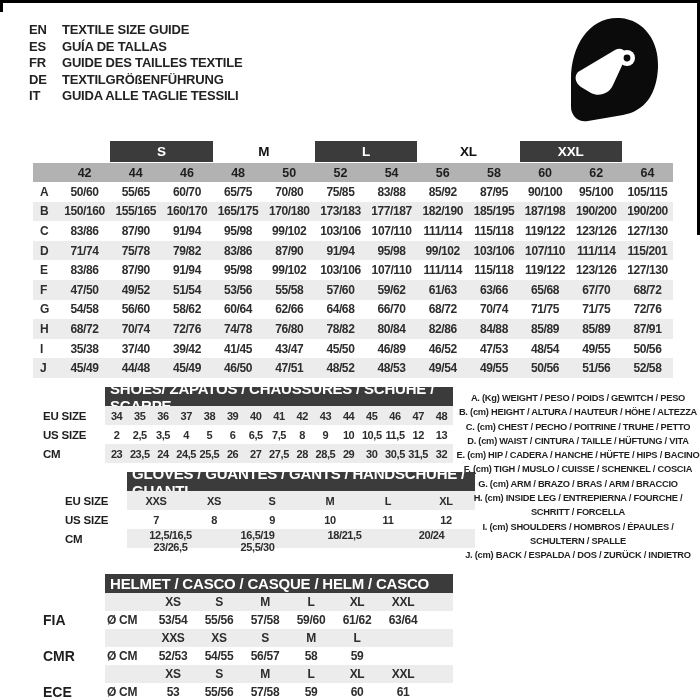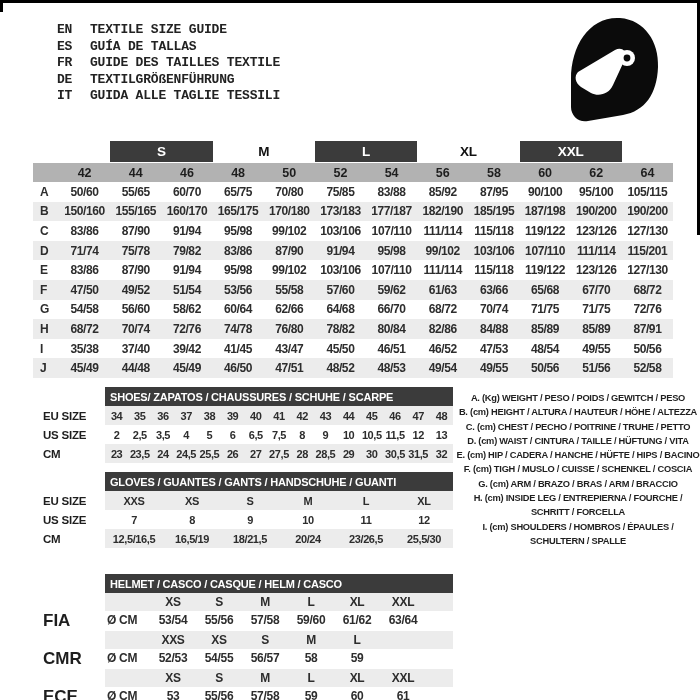--- a/index.html
+++ b/index.html
@@ -13,7 +13,7 @@
   .frame-right{position:absolute;top:0;right:0;width:3px;height:235px;background:#000;}
 
   
-  .langs{position:absolute;left:57px;top:22px;font-family:Liberation Mono, monospace;}
+  .langs{position:absolute;left:29px;top:22px;}
   .lang-row{display:flex;font-size:13px;font-weight:bold;line-height:16.5px;letter-spacing:-0.2px;color:#222;}
   .lang-code{width:33px;}
   .helmet-icon{position:absolute;left:566px;top:14px;width:100px;height:112px;}

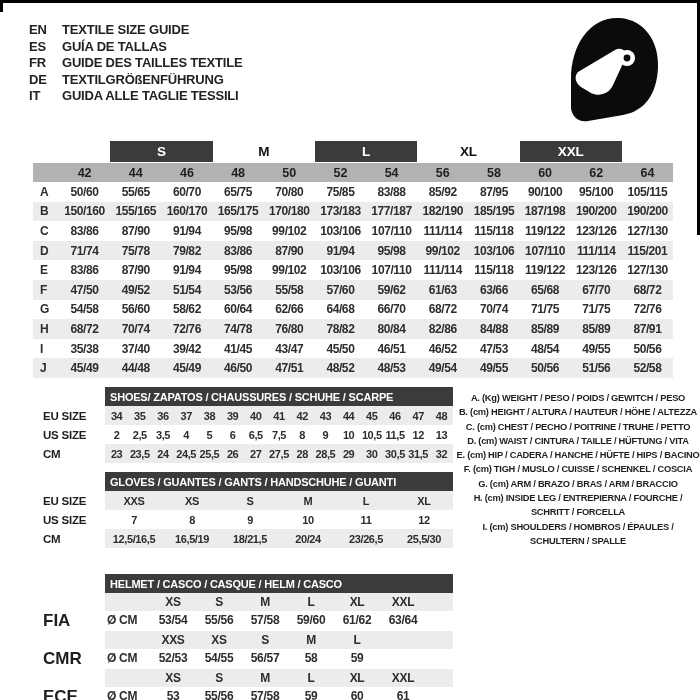--- a/index.html
+++ b/index.html
@@ -244,7 +244,7 @@
         <div class="cell">41/45</div>
         <div class="cell">43/47</div>
         <div class="cell">45/50</div>
-        <div class="cell">46/51</div>
+        <div class="cell">46/89</div>
         <div class="cell">46/52</div>
         <div class="cell">47/53</div>
         <div class="cell">48/54</div>

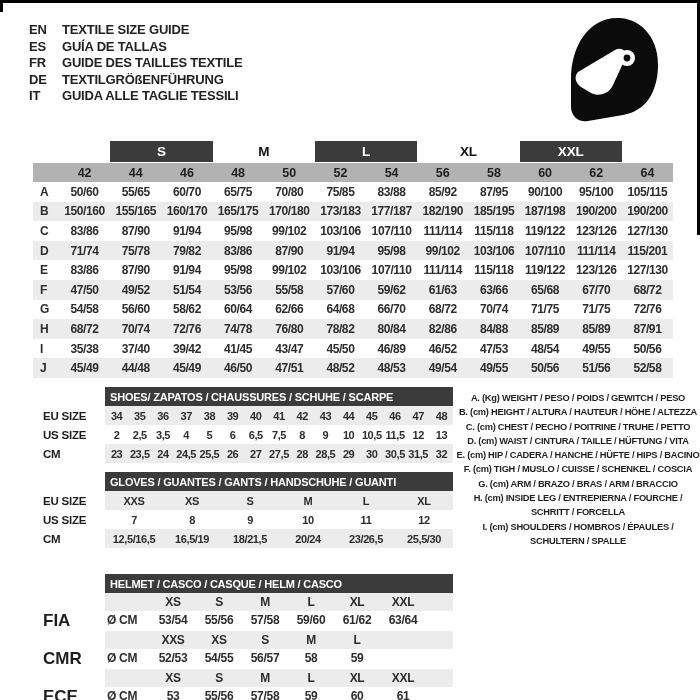--- a/index.html
+++ b/index.html
@@ -39,7 +39,7 @@
   .gap10{margin-top:26px;}
   .row{display:flex;}
   .row-label{width:62px;display:flex;align-items:center;font-size:11.5px;color:#1e1e1e;letter-spacing:-0.2px;}
-  .block-title{width:348px;height:19px;background:#3b3b3b;color:#fff;font-size:11px;
+  .block-title{width:348px;height:19px;background:#3b3b3b;color:#fff;font-size:15px;
     display:flex;align-items:center;padding-left:5px;box-sizing:border-box;letter-spacing:-0.2px;}
   .vals{width:348px;height:19px;display:grid;}
   .vals .cell{font-size:11px;letter-spacing:-0.4px;}

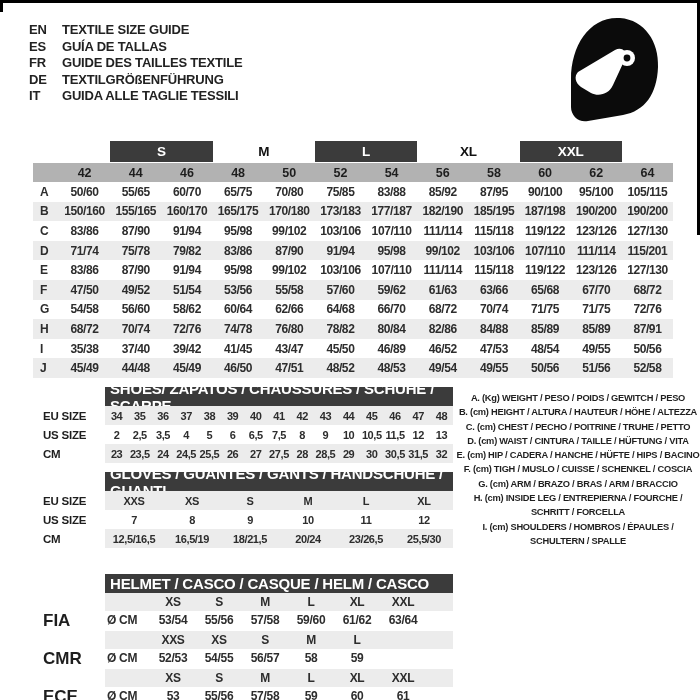--- a/index.html
+++ b/index.html
@@ -35,7 +35,7 @@
   
   .sub-tables{position:absolute;left:43px;top:387px;width:412px;font-weight:bold;}
   .block{width:410px;}
-  .gap9{margin-top:9px;}
+  .gap9{margin-top:9px;margin-left:22px;}
   .gap10{margin-top:26px;}
   .row{display:flex;}
   .row-label{width:62px;display:flex;align-items:center;font-size:11.5px;color:#1e1e1e;letter-spacing:-0.2px;}

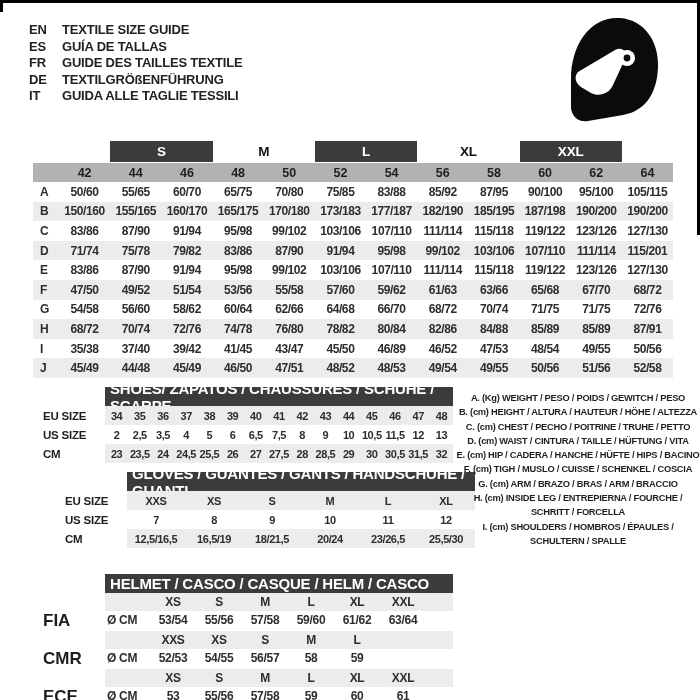--- a/index.html
+++ b/index.html
@@ -364,7 +364,7 @@
         </div>
         <div class="row">
           <div class="row-label">CM</div>
-          <div class="vals shaded" style="grid-template-columns: repeat(6, 1fr);">
+          <div class="vals shaded" style="grid-template-columns: repeat(4, 1fr);">
             <div class="cell">12,5/16,5</div>
             <div class="cell">16,5/19</div>
             <div class="cell">18/21,5</div>

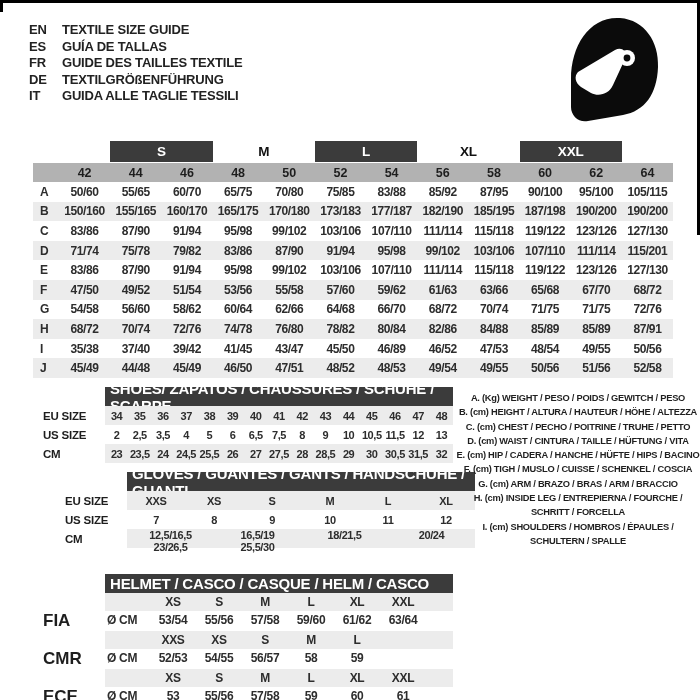--- a/index.html
+++ b/index.html
@@ -484,6 +484,9 @@
         <div class="legend-line">I. (cm) SHOULDERS / HOMBROS / ÉPAULES /</div>
         <div class="legend-line">SCHULTERN / SPALLE</div>
       </div>
+      <div class="legend-item">
+        <div class="legend-line">J. (cm) BACK / ESPALDA / DOS / ZURÜCK / INDIETRO</div>
+      </div>
     </div>
 </div>
 

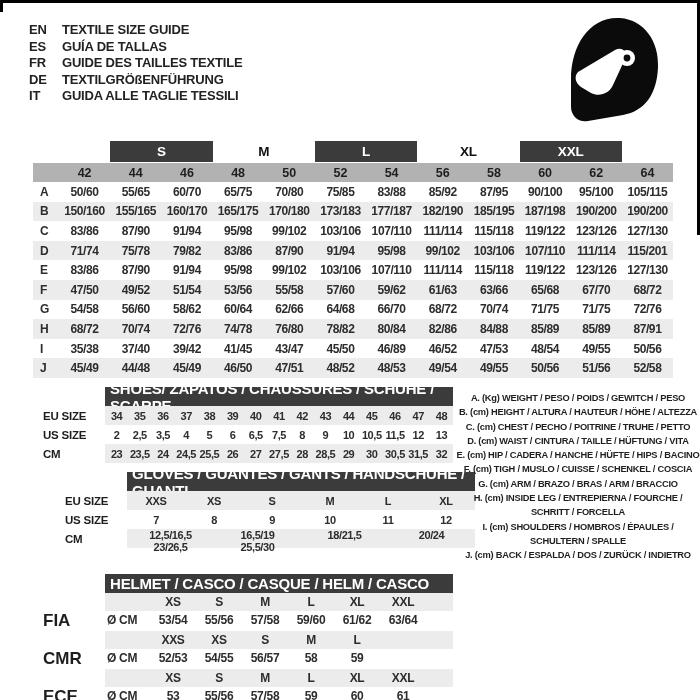--- a/index.html
+++ b/index.html
@@ -47,7 +47,7 @@
   .hvals{width:348px;height:18px;display:grid;grid-template-columns:45px repeat(6,46px) 1fr;}
   .hvals .hcell{display:flex;align-items:center;justify-content:center;font-size:12px;letter-spacing:-0.3px;}
   .hvals .unit{justify-content:flex-start;padding-left:2px;}
-  .hrow-label{width:62px;display:flex;align-items:center;font-size:17px;color:#1e1e1e;}
+  .hrow-label{width:62px;display:flex;align-items:center;font-size:14px;color:#1e1e1e;}
 
   
   .legend{position:absolute;left:456px;top:391px;width:244px;font-weight:bold;color:#1f1f1f;text-align:center;}

